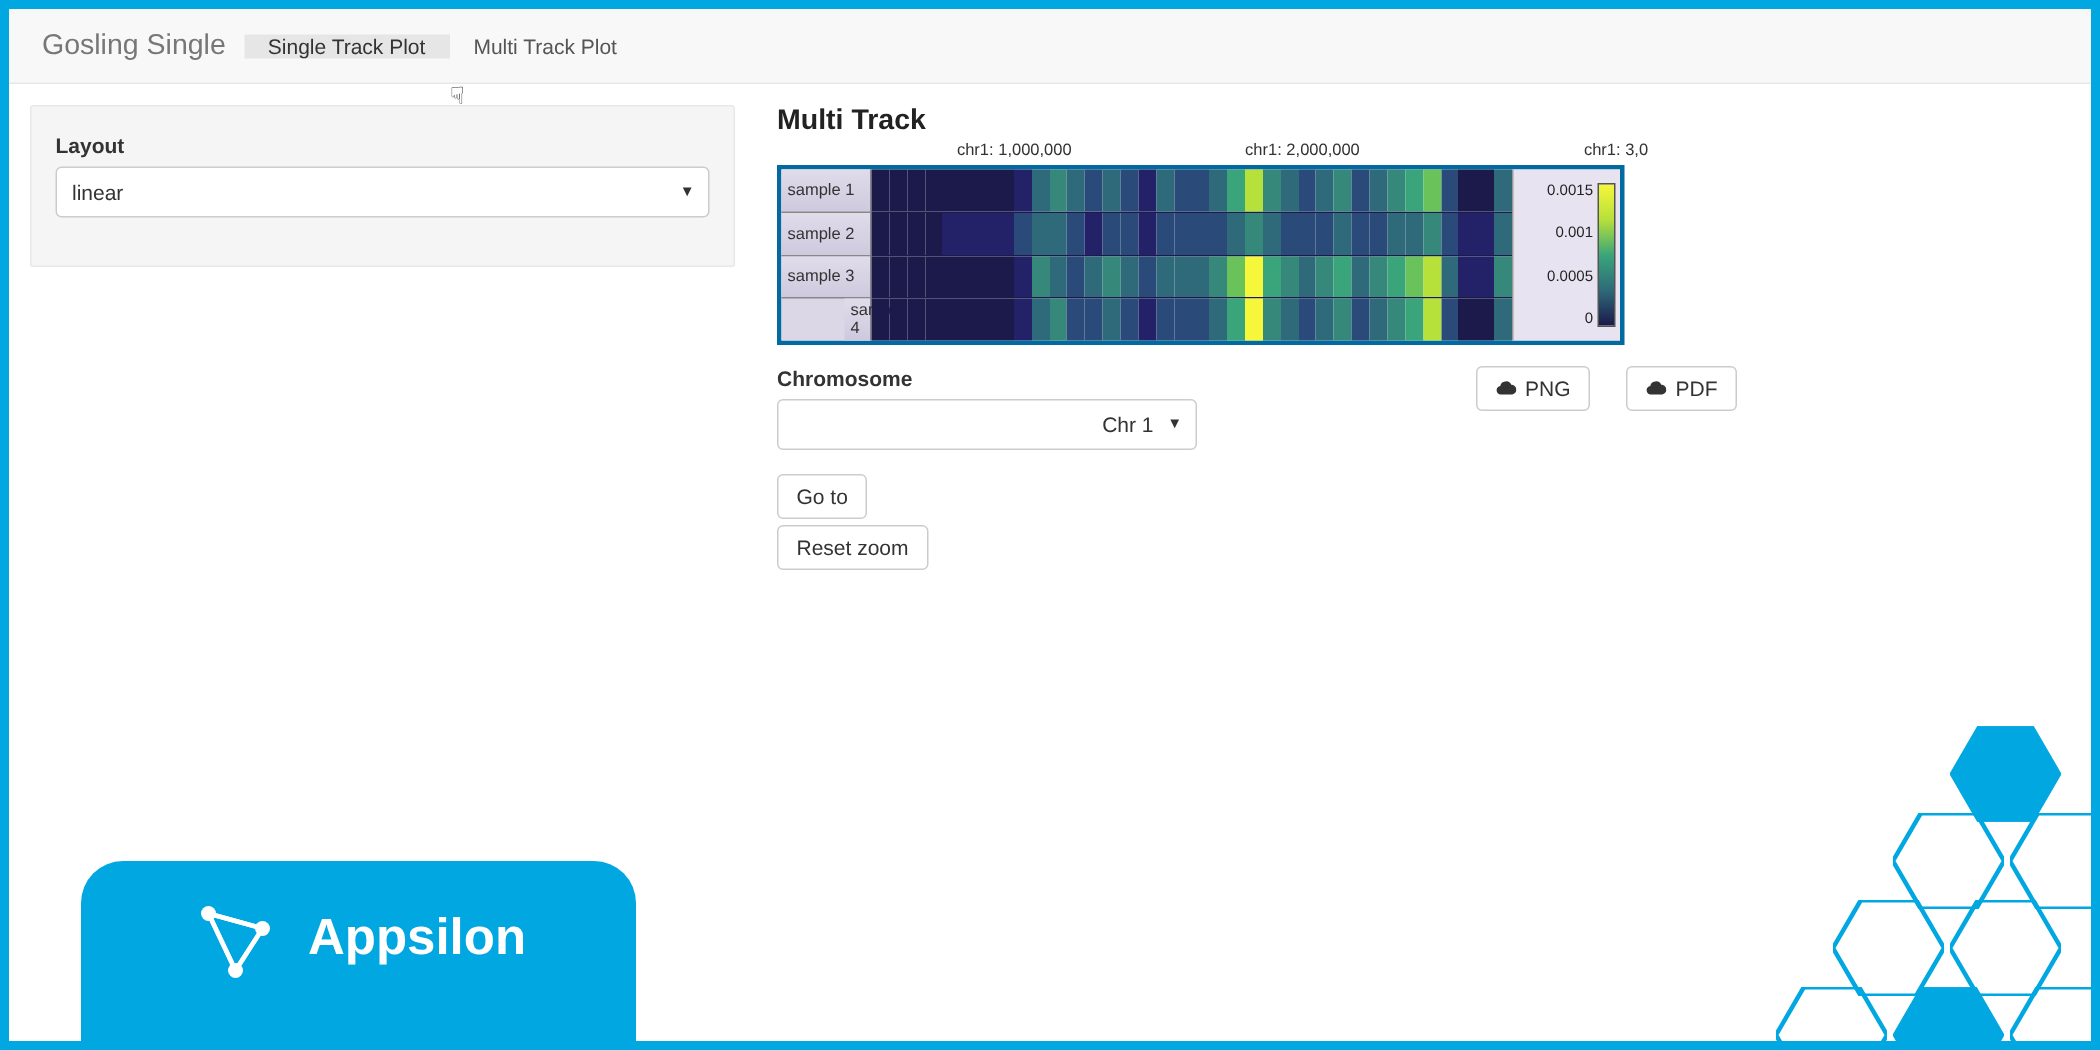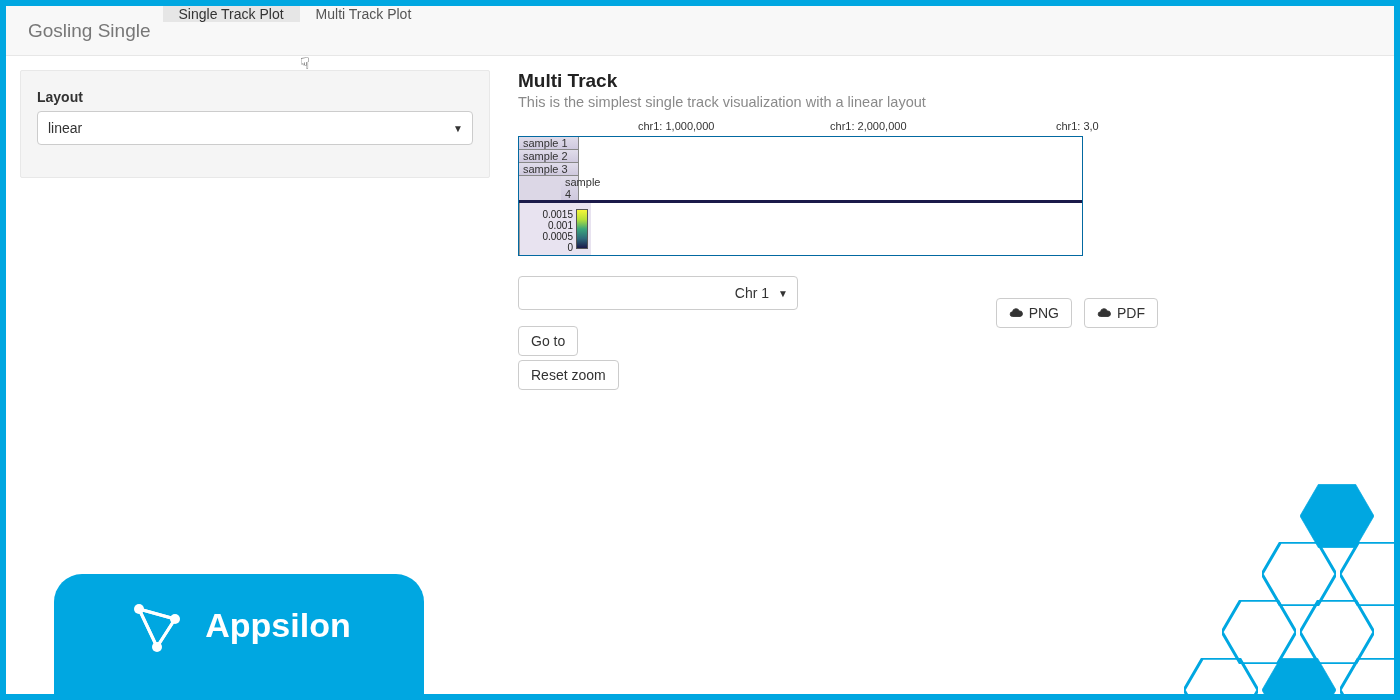--- a/index.html
+++ b/index.html
@@ -6,7 +6,7 @@
   body { font-family: "Helvetica Neue", Helvetica, Arial, sans-serif; background: #ffffff; width: 1400px; height: 700px; overflow: hidden; border: 6px solid #00a7e1; position: relative; }
   .navbar { background: #f8f8f8; border-bottom: 1px solid #e7e7e7; display: flex; align-items: center; height: 50px; padding: 0 10px; }
   .brand { font-size: 19px; color: #777; padding: 0 12px; font-weight: 400; }
-  .nav-tabs { display: flex; align-items: flex-start; height: 100%; }
+  .nav-tabs { display: flex; align-items: center; height: 100%; }
   .nav-tab { display: flex; align-items: center; padding: 0 16px; font-size: 14px; color: #555; cursor: pointer; border: none; background: transparent; }
   .nav-tab.active { background: #e6e6e6; color: #333; }
   .cursor-icon { position: absolute; top: 48px; left: 294px; font-size: 16px; color: #333; }

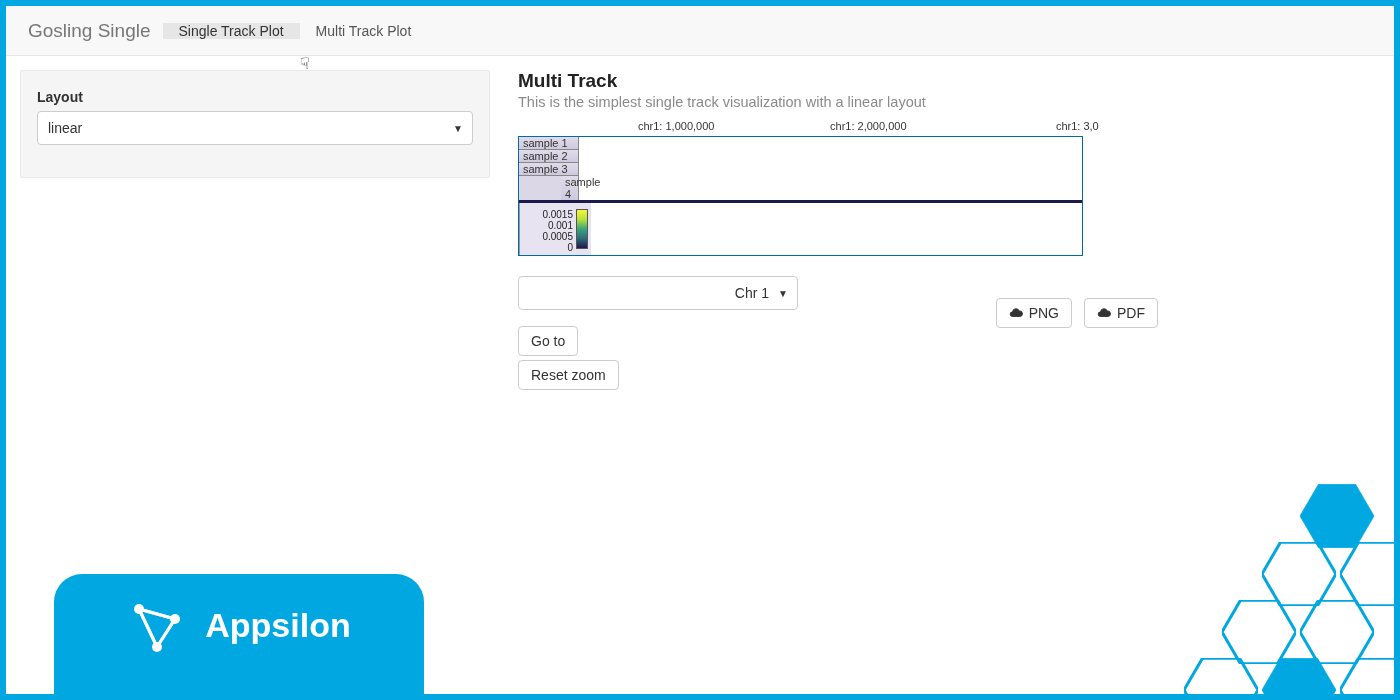--- a/index.html
+++ b/index.html
@@ -74,7 +74,6 @@
 
   <div class="main">
     <div class="track-title">Multi Track</div>
-    <div class="track-sub">This is the simplest single track visualization with a linear layout</div>
 
     <div class="chart-area">
       <div class="chart-ticks">

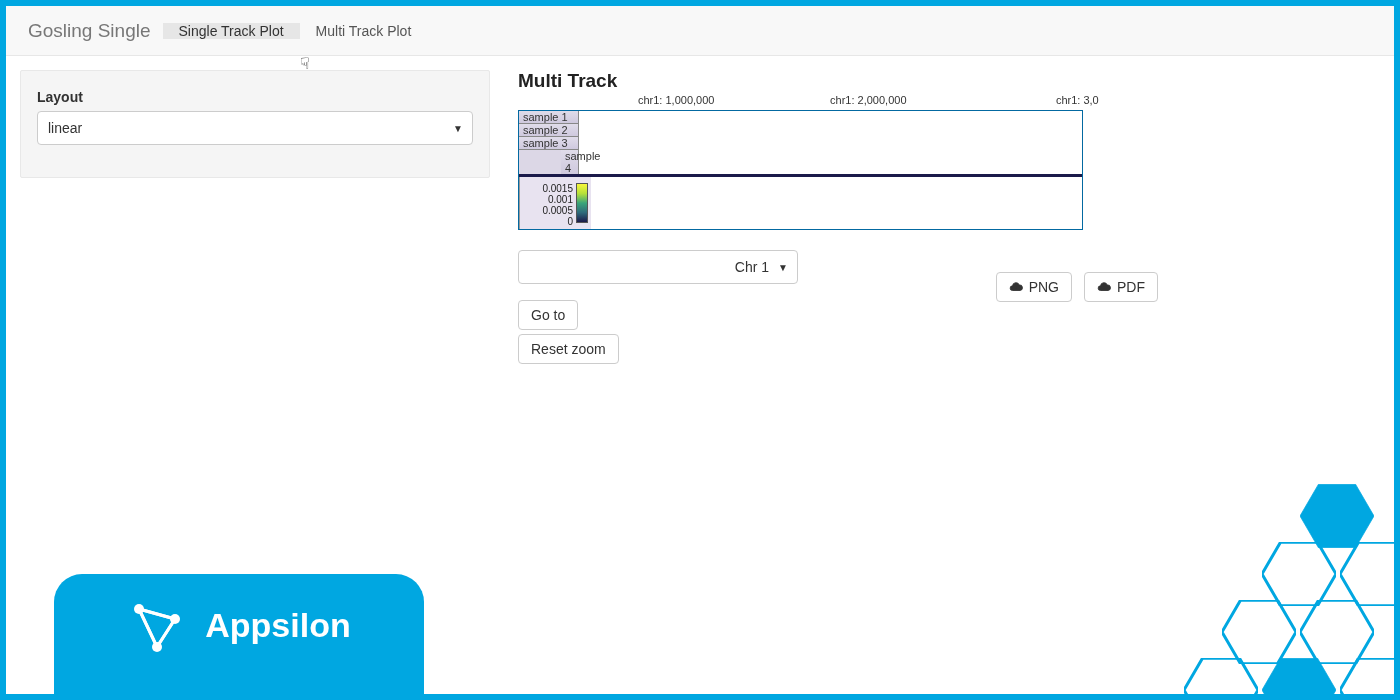--- a/index.html
+++ b/index.html
@@ -22,7 +22,7 @@
   .chart-area { width: 565px; position: relative; }
   .chart-ticks { position: relative; height: 16px; width: 100%; text-align: center; }
   .chart-tick { position: absolute; font-size: 11px; color: #333; transform: translateX(-50%); white-space: nowrap; }
-  .chart-body { display: flex; border: 1px solid #0369a1; height: 120px; flex-direction: column; }
+  .chart-body { display: flex; border: 3px solid #0369a1; height: 120px; }
   .row-labels { display: flex; flex-direction: column; width: 60px; background: #dcd7e6; border-right: 1px solid #888; }
   .row-label { flex: 1; display: flex; align-items: center; padding-left: 4px; font-size: 11px; color: #333; border-bottom: 1px solid #888; background: linear-gradient(#e0dcea, #cfc9de); }
   .row-label:last-child { border-bottom: none; margin-left: 42px; }

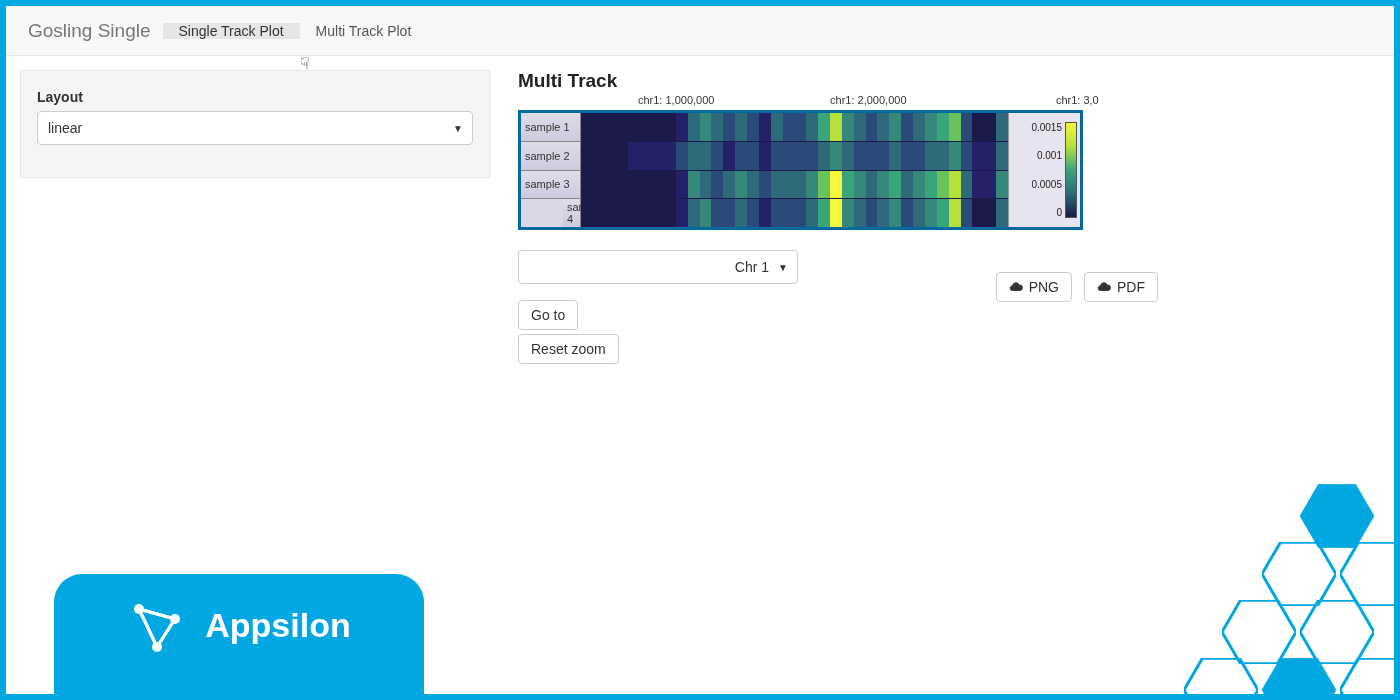--- a/index.html
+++ b/index.html
@@ -256,6 +256,7 @@
 
     <div class="controls-row">
       <div class="chrom-group">
+        <label class="form-label">Chromosome</label>
         <div class="select-wrap chrom-select" style="width:280px">
           <button class="form-select" style="text-align:right">Chr 1</button>
           <span class="select-caret">▼</span>

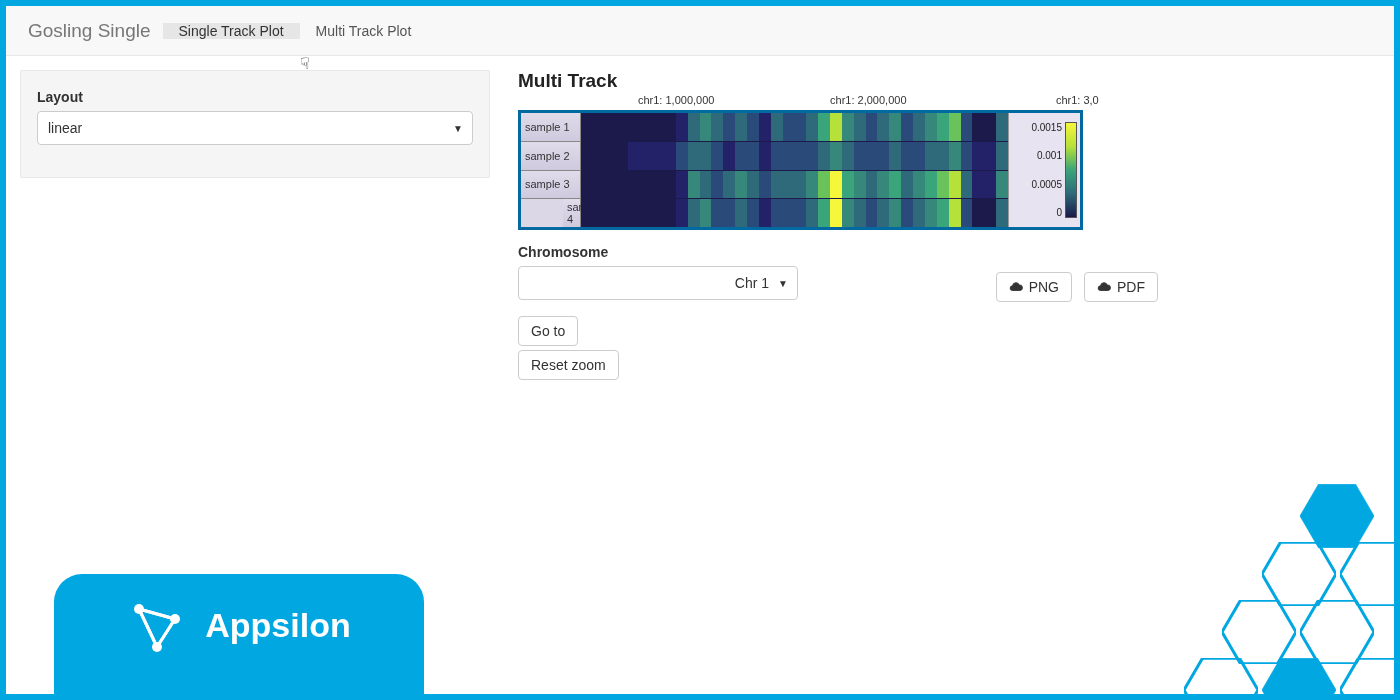--- a/index.html
+++ b/index.html
@@ -36,7 +36,7 @@
   .controls-row { display: flex; justify-content: space-between; align-items: flex-start; margin-top: 14px; width: 640px; }
   .chrom-group { }
   .chrom-select { margin-top: 6px; }
-  .dl-buttons { display: flex; gap: 12px; margin-top: 28px; }
+  .dl-buttons { display: flex; gap: 24px; }
   .btn { background: #fff; border: 1px solid #ccc; border-radius: 4px; padding: 6px 12px; font-size: 14px; color: #333; cursor: pointer; display: inline-flex; align-items: center; gap: 6px; }
   .btn-stack { display: flex; flex-direction: column; align-items: flex-start; gap: 4px; margin-top: 16px; }
   .appsilon-badge { position: absolute; bottom: -6px; left: 48px; background: #00a7e1; border-radius: 28px 28px 0 0; width: 370px; height: 126px; display: flex; align-items: center; justify-content: center; gap: 18px; padding-bottom: 24px; }

